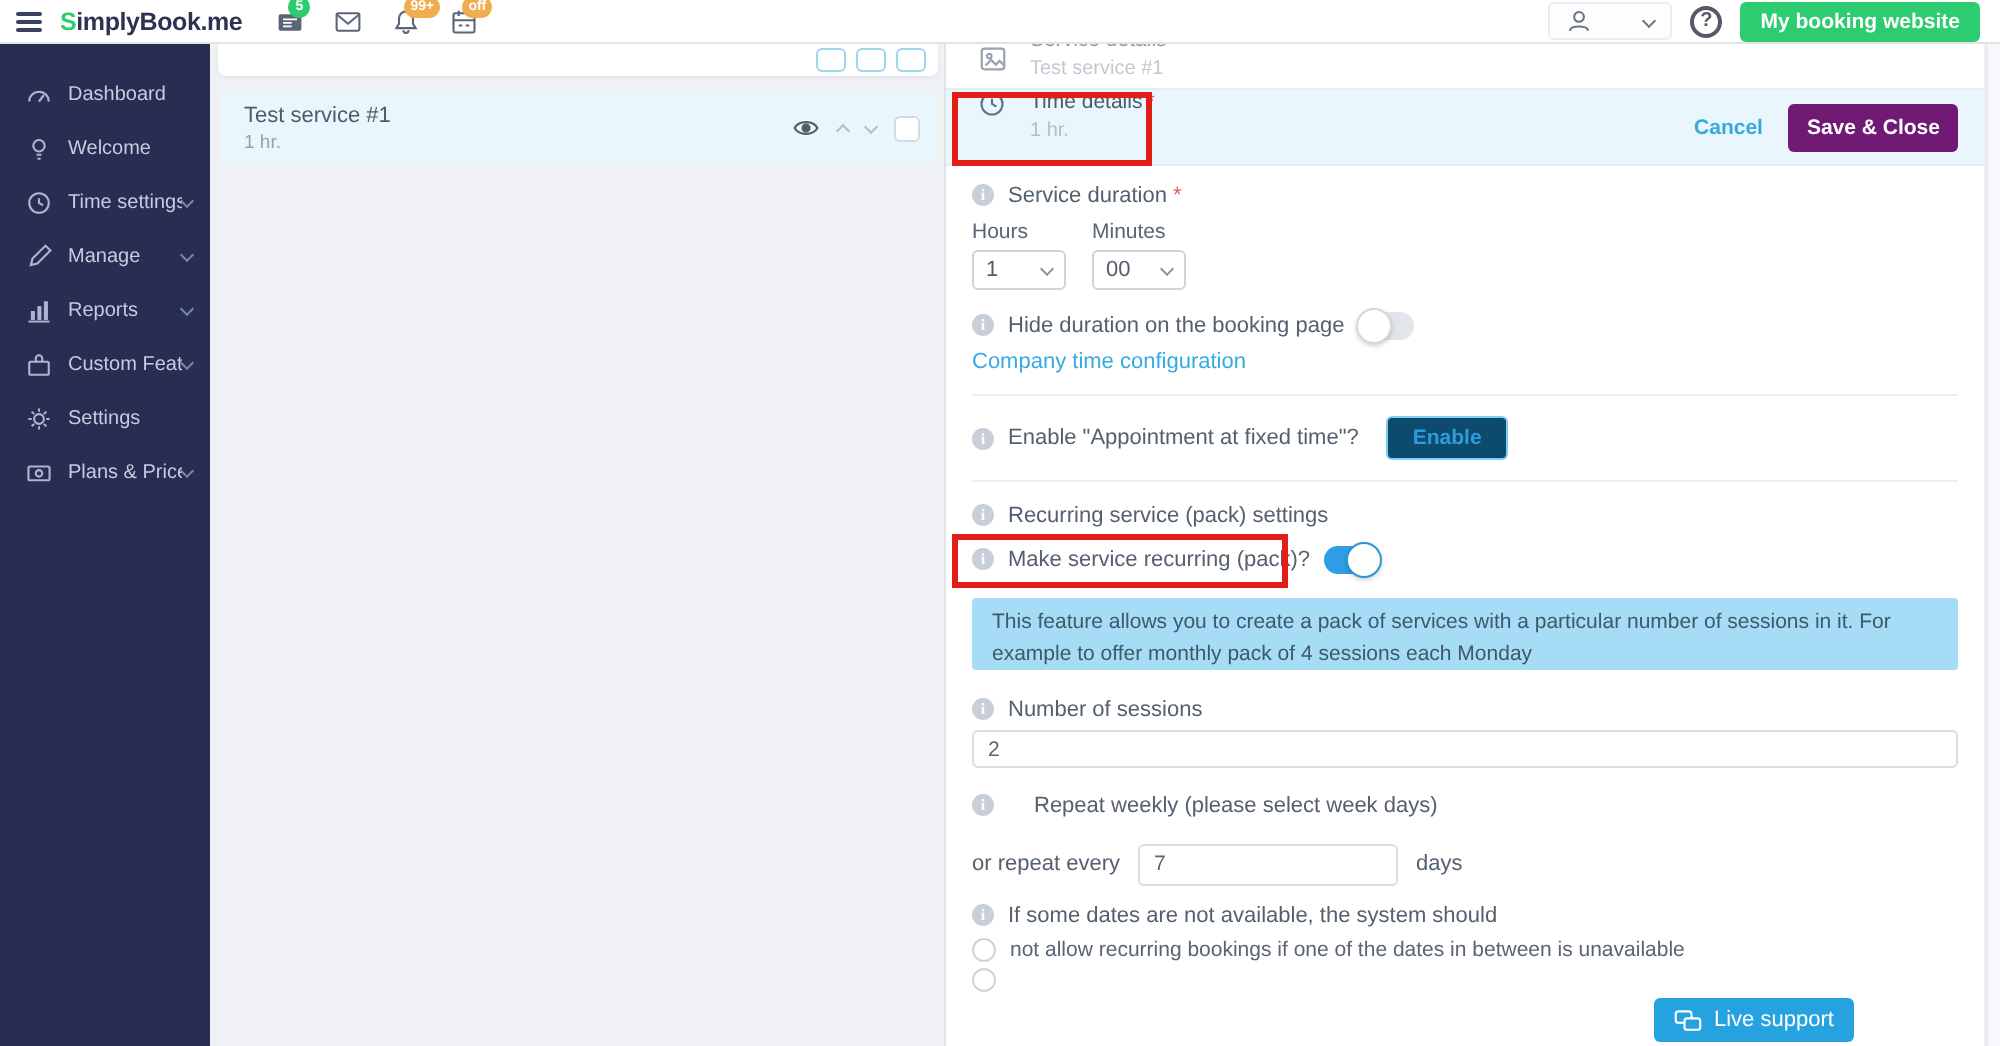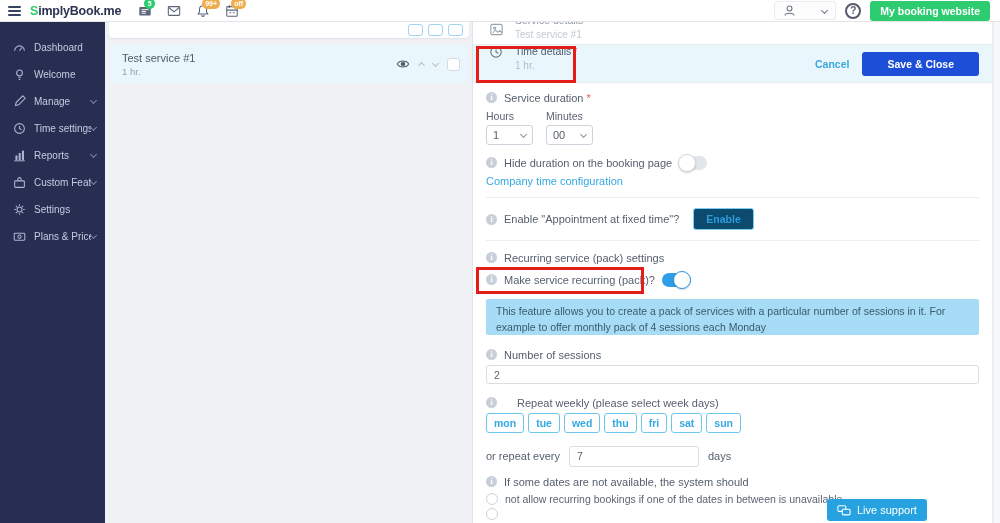--- a/index.html
+++ b/index.html
@@ -59,7 +59,7 @@
   .req { color:#e85b5b; margin-left:2px; }
   .sec-actions { position:absolute; right:13px; top:0; height:100%; display:flex; align-items:center; gap:13px; }
   .cancel-link { color:#3aa7dd; font-weight:bold; font-size:10.5px; cursor:pointer; }
-  .btn-save { background:#1d4ed8; color:#fff; font-weight:bold; font-size:10.5px; border:none; border-radius:3px; padding:6px 25px; cursor:pointer; }
+  .btn-save { background:#701a75; color:#fff; font-weight:bold; font-size:10.5px; border:none; border-radius:3px; padding:6px 9px; cursor:pointer; }
 
   .content { padding:8px 13px 0 13px; }
   .lab { display:flex; align-items:center; gap:7px; font-size:11px; color:#55606e; height:13px; }

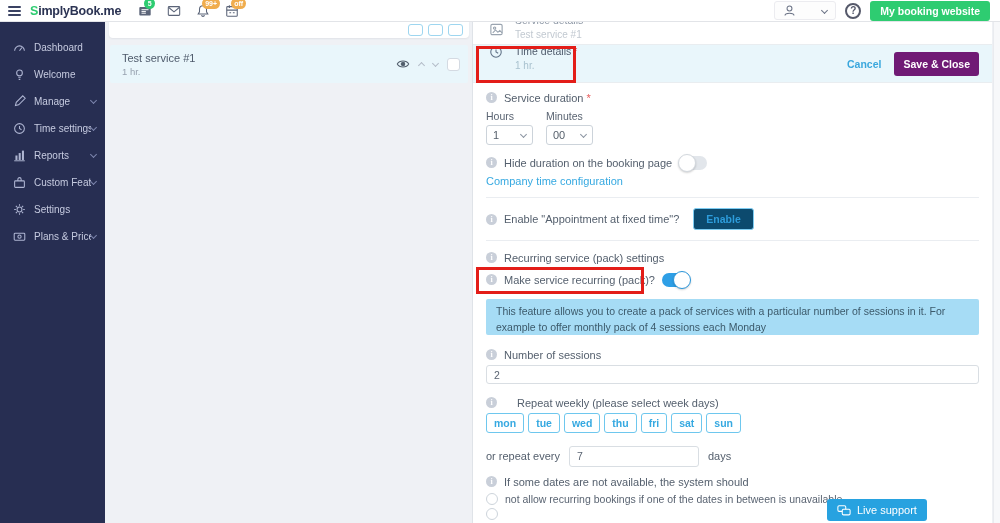--- a/index.html
+++ b/index.html
@@ -168,20 +168,20 @@
   <div class="side-item">
     <span class="ic">
         <svg width="13" height="13" viewBox="0 0 16 16" fill="none" stroke="currentColor" stroke-width="1.3">
-          <path d="M3 13l1-4 8-8 3 3-8 8-4 1z"></path>
-        </svg>
-      </span>
-    <span class="lbl">Manage</span>
-    <span class="chev"></span>
-  </div>
-  <div class="side-item">
-    <span class="ic">
-        <svg width="13" height="13" viewBox="0 0 16 16" fill="none" stroke="currentColor" stroke-width="1.3">
           <circle cx="8" cy="8" r="6"></circle>
           <path d="M8 5v3l2.5 1.5"></path>
         </svg>
       </span>
     <span class="lbl">Time settings</span>
+    <span class="chev"></span>
+  </div>
+  <div class="side-item">
+    <span class="ic">
+        <svg width="13" height="13" viewBox="0 0 16 16" fill="none" stroke="currentColor" stroke-width="1.3">
+          <path d="M3 13l1-4 8-8 3 3-8 8-4 1z"></path>
+        </svg>
+      </span>
+    <span class="lbl">Manage</span>
     <span class="chev"></span>
   </div>
   <div class="side-item">

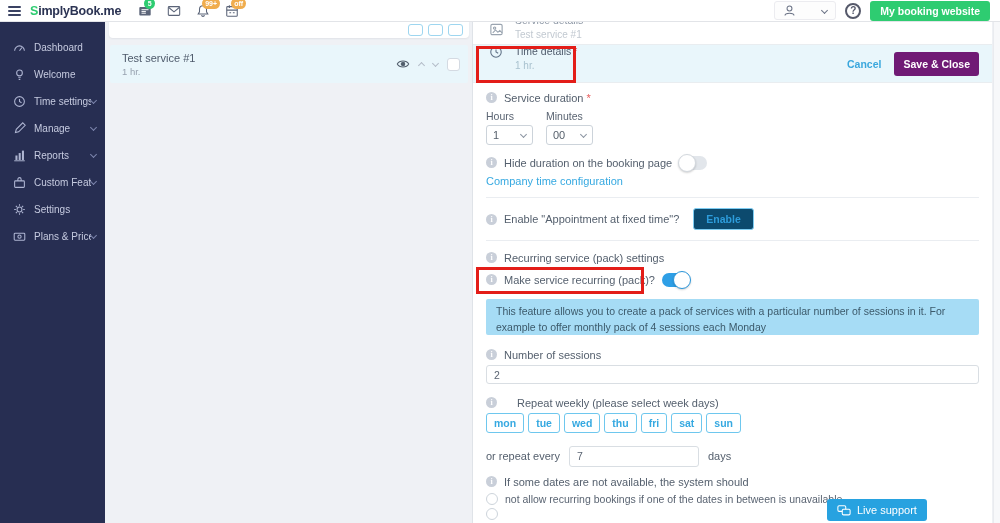--- a/index.html
+++ b/index.html
@@ -347,15 +347,6 @@
       <span class="info"></span>
       <span>Repeat weekly (please select week days)</span>
     </div>
-    <div class="weekdays">
-      <button class="wd-btn">mon</button>
-      <button class="wd-btn">tue</button>
-      <button class="wd-btn">wed</button>
-      <button class="wd-btn">thu</button>
-      <button class="wd-btn">fri</button>
-      <button class="wd-btn">sat</button>
-      <button class="wd-btn">sun</button>
-    </div>
 
     <div class="repeat-row">
       <span>or repeat every</span>

